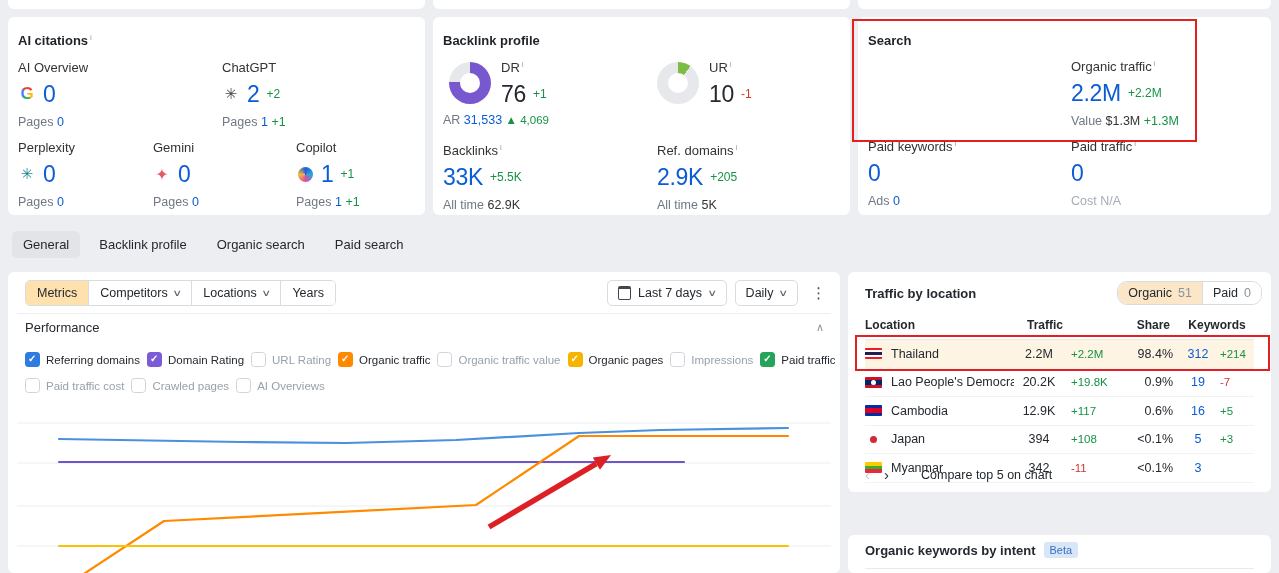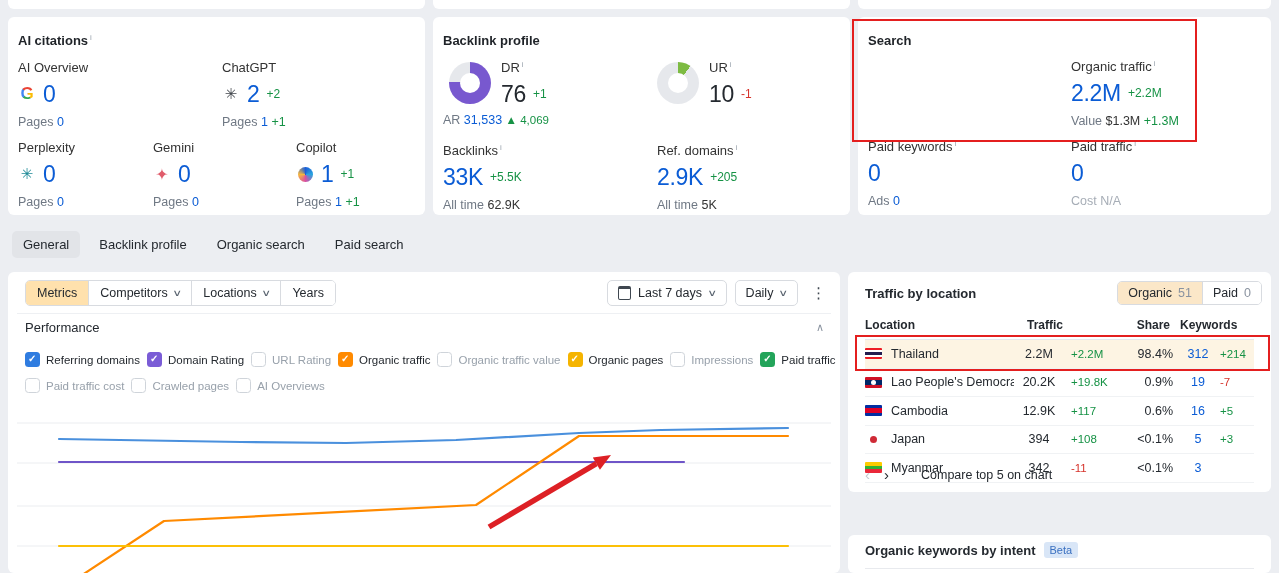--- a/index.html
+++ b/index.html
@@ -83,7 +83,7 @@
   .card-loc{left:848px;top:272px;width:423px;height:220px}
   .loc-head{position:absolute;left:17px;right:9px;top:7px;height:28px;display:flex;justify-content:space-between;align-items:center}
   .loc-title{font-size:13px;font-weight:700}
-  .toggle{display:flex;border:1px solid #d8dbe0;border-radius:5px;overflow:hidden;font-size:12.5px}
+  .toggle{display:flex;border:1px solid #d8dbe0;border-radius:10px;overflow:hidden;font-size:12.5px}
   .tseg{padding:4px 10px;display:flex;gap:6px;background:#fff;border-left:1px solid #d8dbe0}
   .tseg:first-child{border-left:none}
   .tseg.active{background:#fbe7c8;border-color:#ecd3a4}

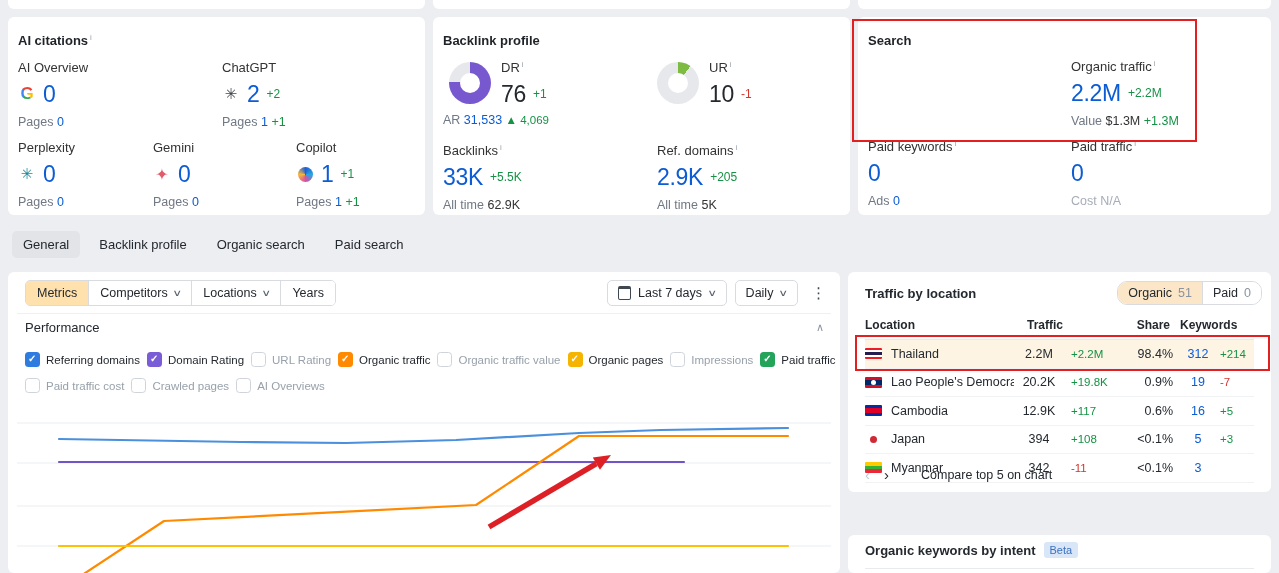--- a/index.html
+++ b/index.html
@@ -96,7 +96,7 @@
   .c-sh{width:50px;text-align:right;flex:none}
   .c-kw{width:30px;text-align:center;flex:none;margin-left:10px}
   .c-kwd{width:34px;padding-left:7px;flex:none;font-size:11.5px}
-  .h-kw{width:74px;text-align:left;flex:none;margin-left:10px}
+  .h-kw{width:74px;text-align:center;flex:none;margin-left:10px}
   .loc-row{display:flex;align-items:center;height:27.5px;border-bottom:1px solid #f0f2f4;font-size:12.5px}
   .loc-row.hl{background:#fdf4e3}
   .loc-name{overflow:hidden;white-space:nowrap;text-overflow:clip}

